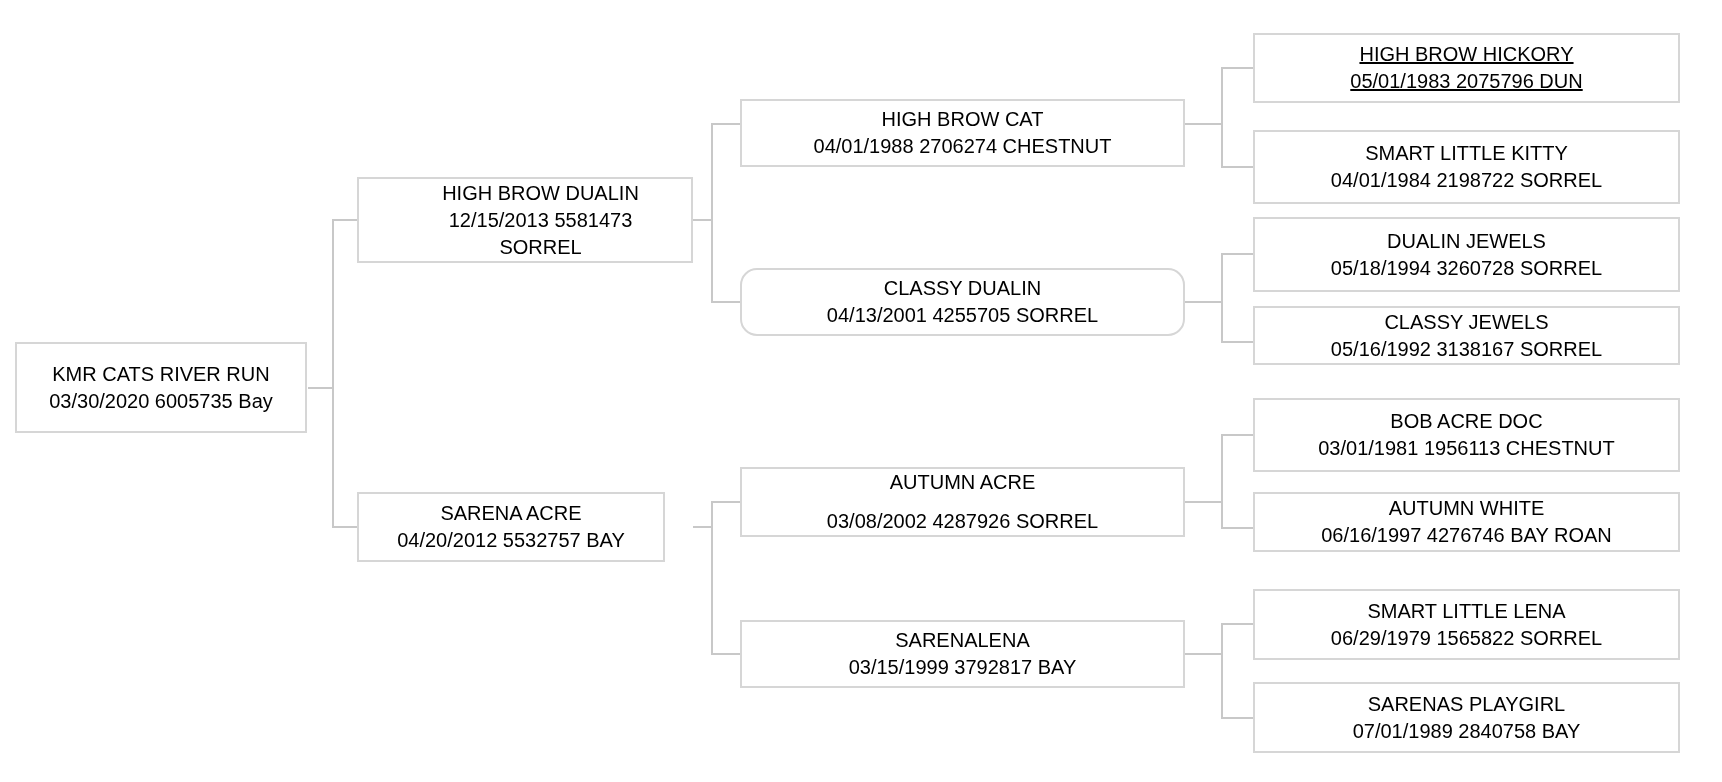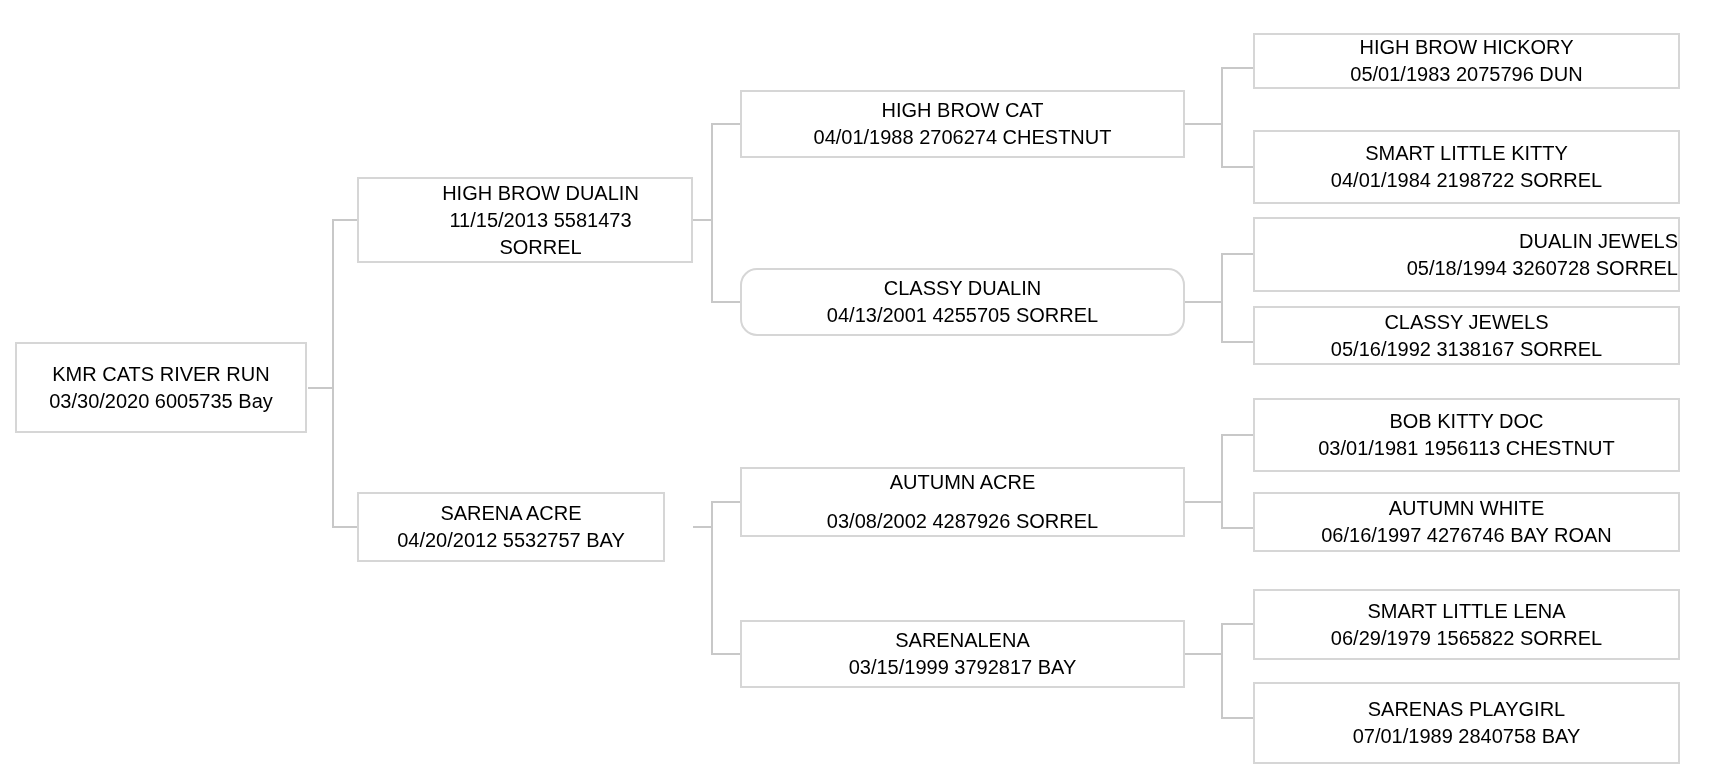--- a/index.html
+++ b/index.html
@@ -94,7 +94,7 @@
     <div>03/15/1999 3792817 BAY</div>
   </div>
 
-  <div class="node" style="left:1253px;top:33px;width:427px;height:56px;">
+  <div class="node" style="left:1253px;top:33px;width:427px;height:70px;text-decoration:underline;">
     <div>HIGH BROW HICKORY</div>
     <div>05/01/1983 2075796 DUN</div>
   </div>

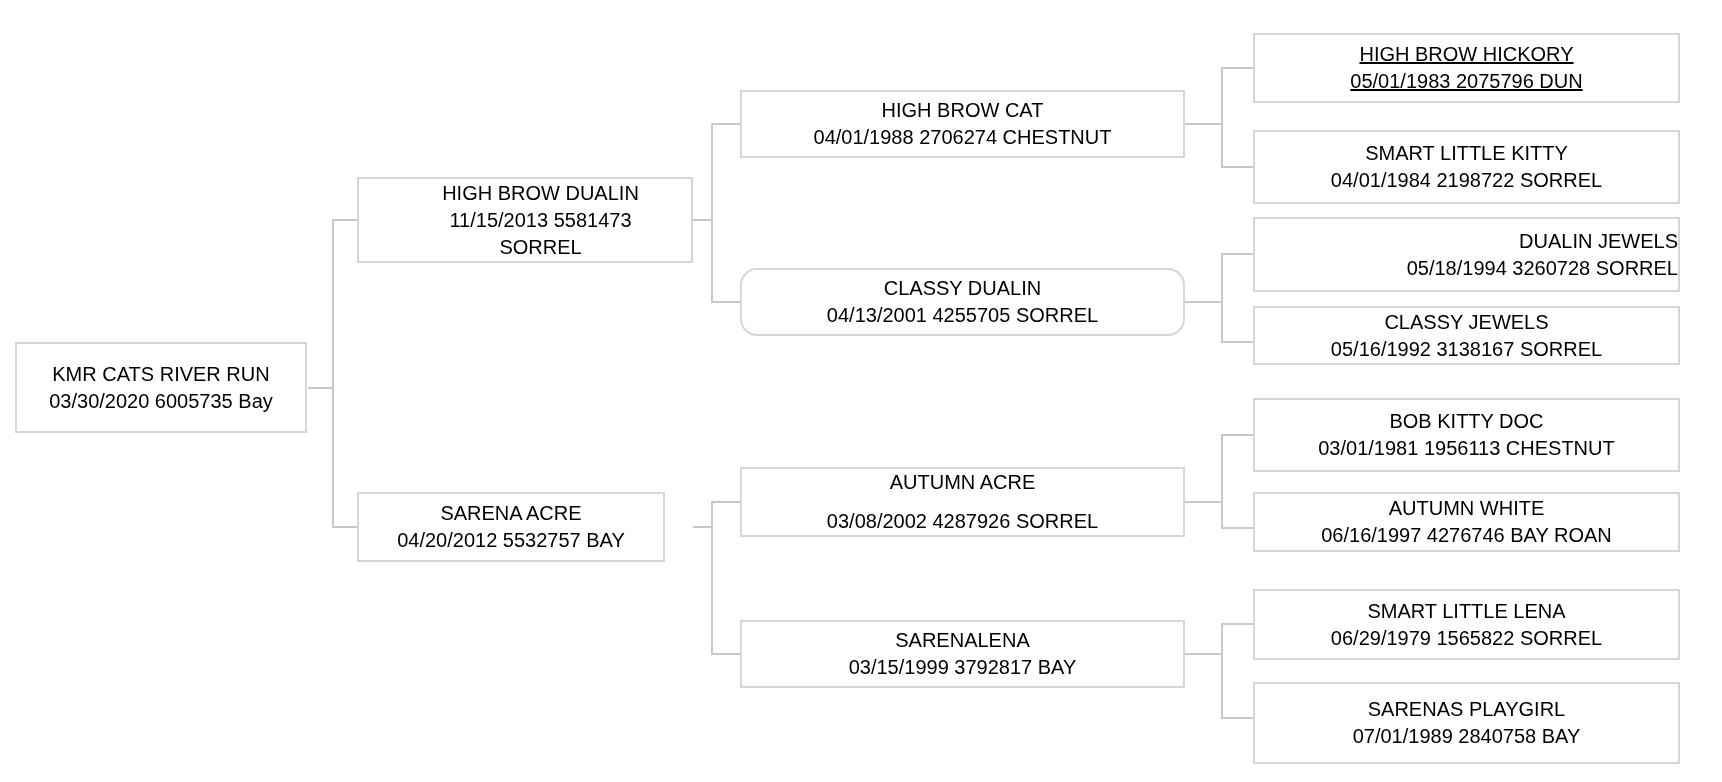--- a/index.html
+++ b/index.html
@@ -77,7 +77,7 @@
     <div>04/20/2012 5532757 BAY</div>
   </div>
 
-  <div class="node" style="left:740px;top:90px;width:445px;height:68px;">
+  <div class="node" style="left:740px;top:99px;width:445px;height:68px;">
     <div>HIGH BROW CAT</div>
     <div>04/01/1988 2706274 CHESTNUT</div>
   </div>

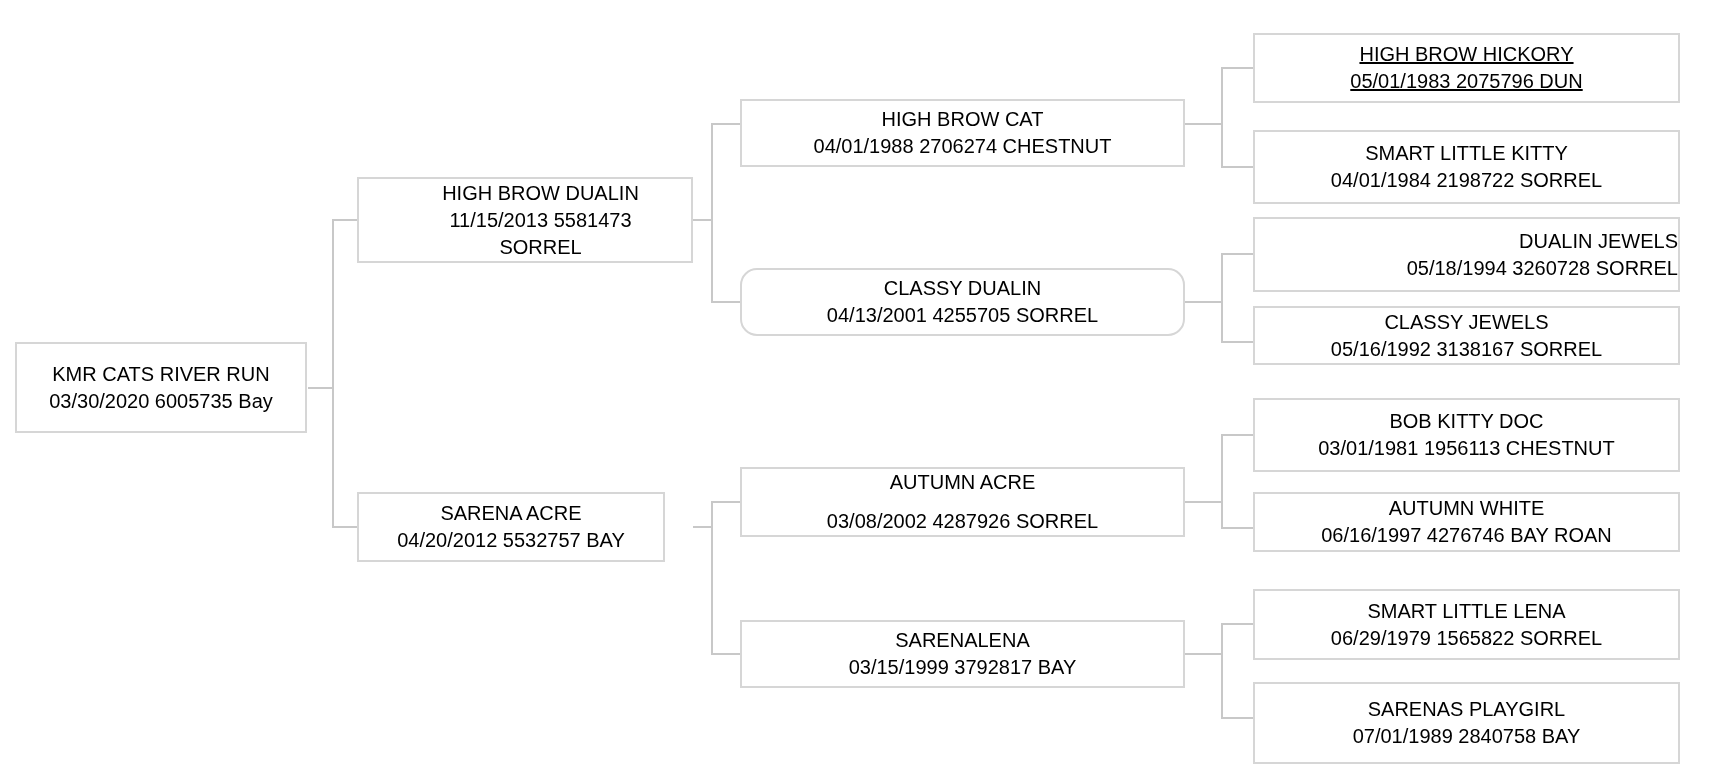--- a/index.html
+++ b/index.html
@@ -69,7 +69,7 @@
 
   <div class="node" style="left:357px;top:177px;width:336px;height:86px;padding-left:31px;">
     <div>HIGH BROW DUALIN</div>
-    <div>11/15/2013 5581473</div>
+    <div>12/15/2013 5581473</div>
     <div>SORREL</div>
   </div>
   <div class="node" style="left:357px;top:492px;width:308px;height:70px;">

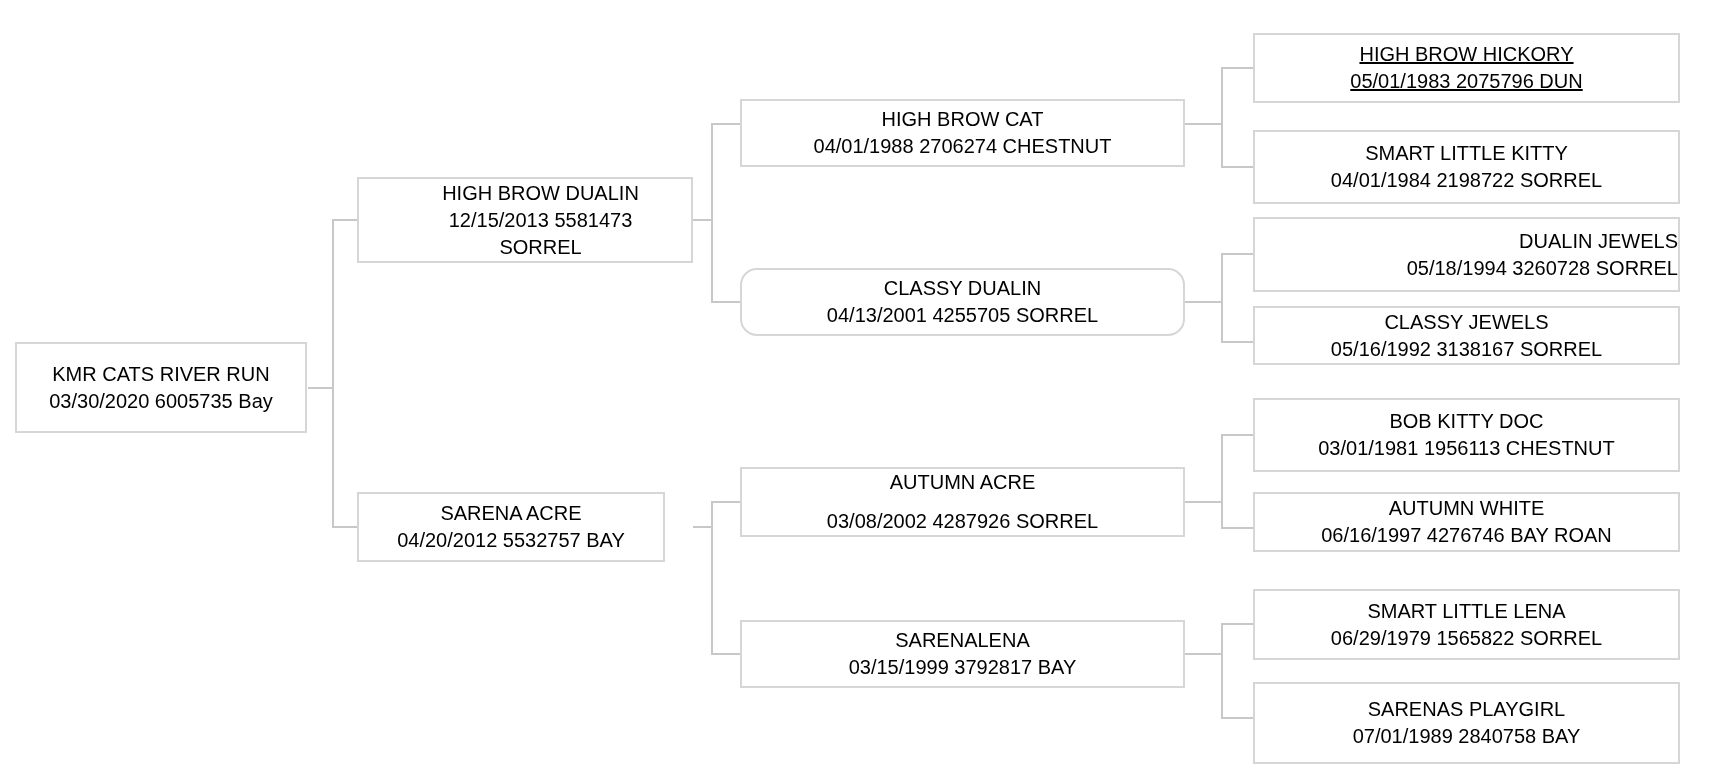--- a/index.html
+++ b/index.html
@@ -102,7 +102,7 @@
     <div>SMART LITTLE KITTY</div>
     <div>04/01/1984 2198722 SORREL</div>
   </div>
-  <div class="node" style="left:1253px;top:217px;width:427px;height:75px;align-items:flex-end;">
+  <div class="node" style="left:1253px;top:217px;width:427px;height:75px;">
     <div>DUALIN JEWELS</div>
     <div>05/18/1994 3260728 SORREL</div>
   </div>

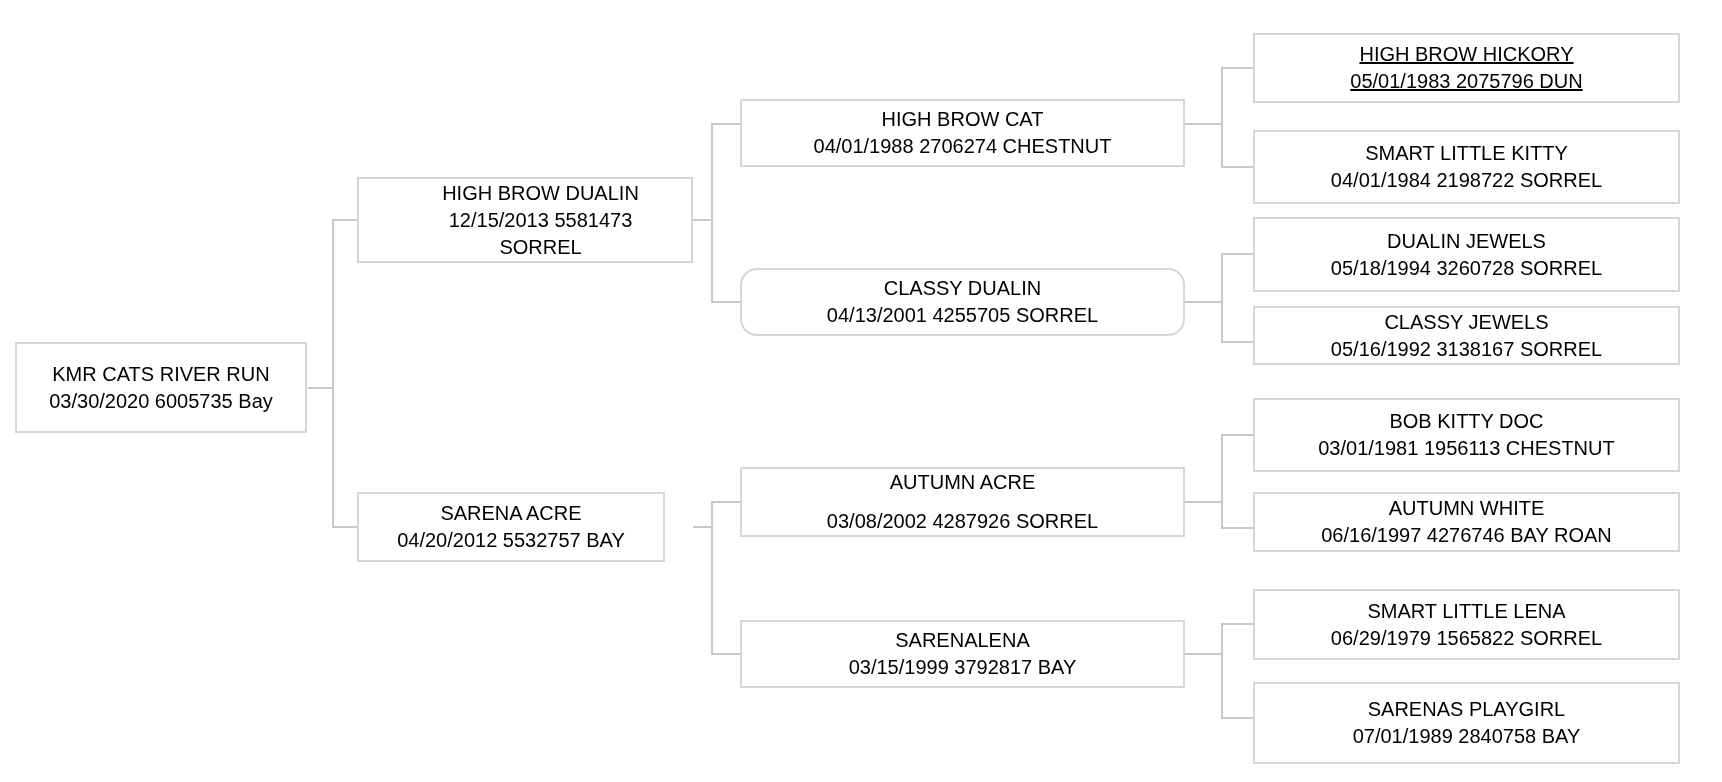--- a/index.html
+++ b/index.html
@@ -111,7 +111,7 @@
     <div>05/16/1992 3138167 SORREL</div>
   </div>
   <div class="node" style="left:1253px;top:398px;width:427px;height:74px;">
-    <div>BOB KITTY DOC</div>
+    <div>BOB ACRE DOC</div>
     <div>03/01/1981 1956113 CHESTNUT</div>
   </div>
   <div class="node" style="left:1253px;top:492px;width:427px;height:60px;">

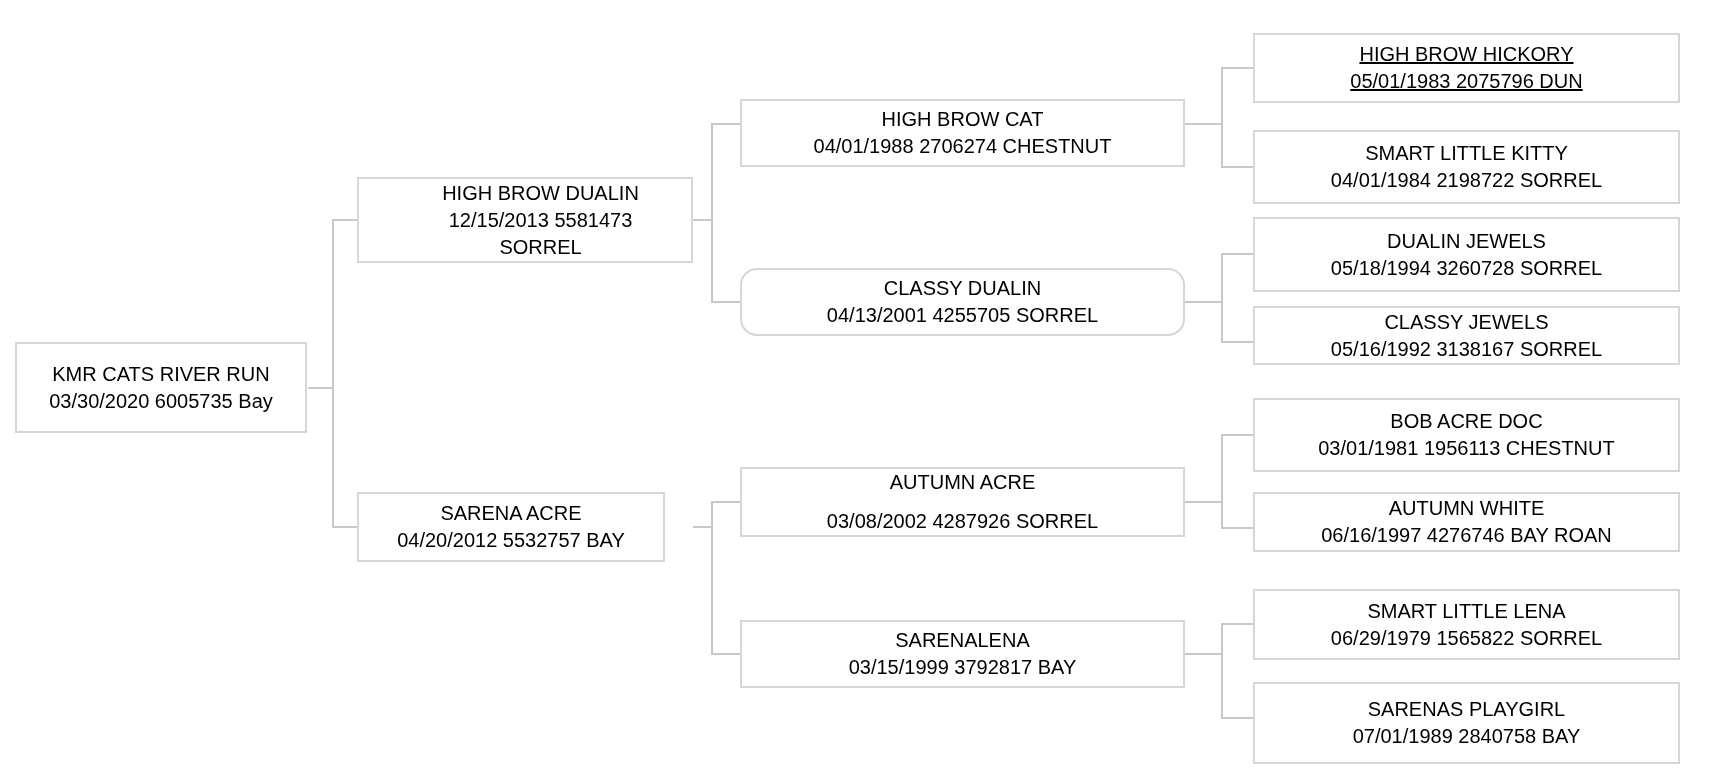--- a/index.html
+++ b/index.html
@@ -122,7 +122,7 @@
     <div>SMART LITTLE LENA</div>
     <div>06/29/1979 1565822 SORREL</div>
   </div>
-  <div class="node" style="left:1253px;top:682px;width:427px;height:82px;">
+  <div class="node" style="left:1253px;top:682px;width:427px;height:71px;">
     <div>SARENAS PLAYGIRL</div>
     <div>07/01/1989 2840758 BAY</div>
   </div>

